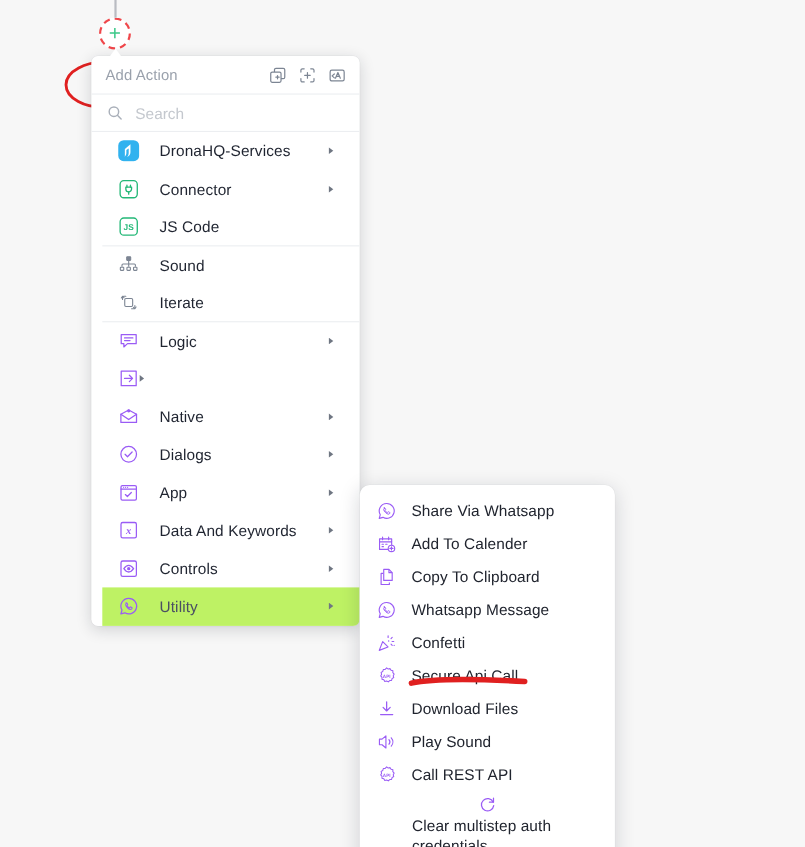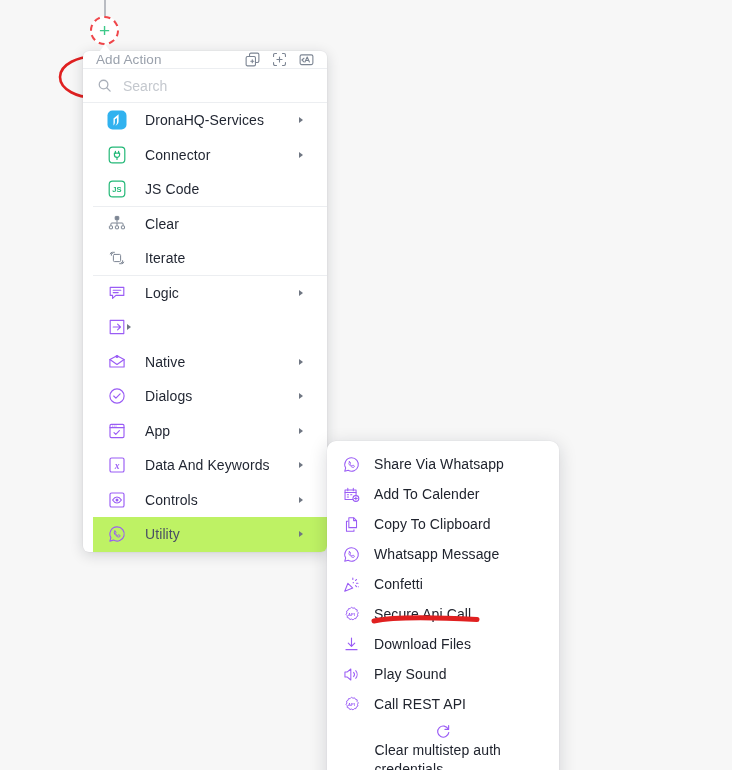--- a/index.html
+++ b/index.html
@@ -46,7 +46,7 @@
     z-index: 5; overflow: hidden;
   }
   .menu-header {
-    height: 18px; display: flex; align-items: center;
+    height: 35px; display: flex; align-items: center;
     padding: 0 12px 0 13px; border-bottom: 1px solid #eceef1;
   }
   .menu-header .title {

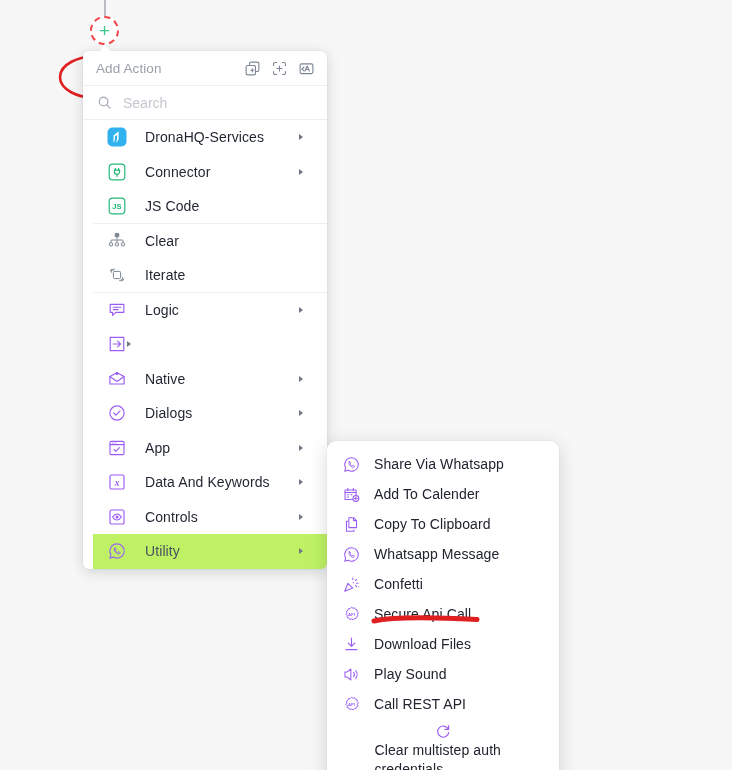--- a/index.html
+++ b/index.html
@@ -204,7 +204,7 @@
             <rect x="14.4" y="11.9" width="3.1" height="2.9" rx=".5"></rect>
           </svg>
         </span>
-        <span class="m-label">Clear</span>
+        <span class="m-label">Sound</span>
       </div>
 
       <div class="menu-item sep-after">

